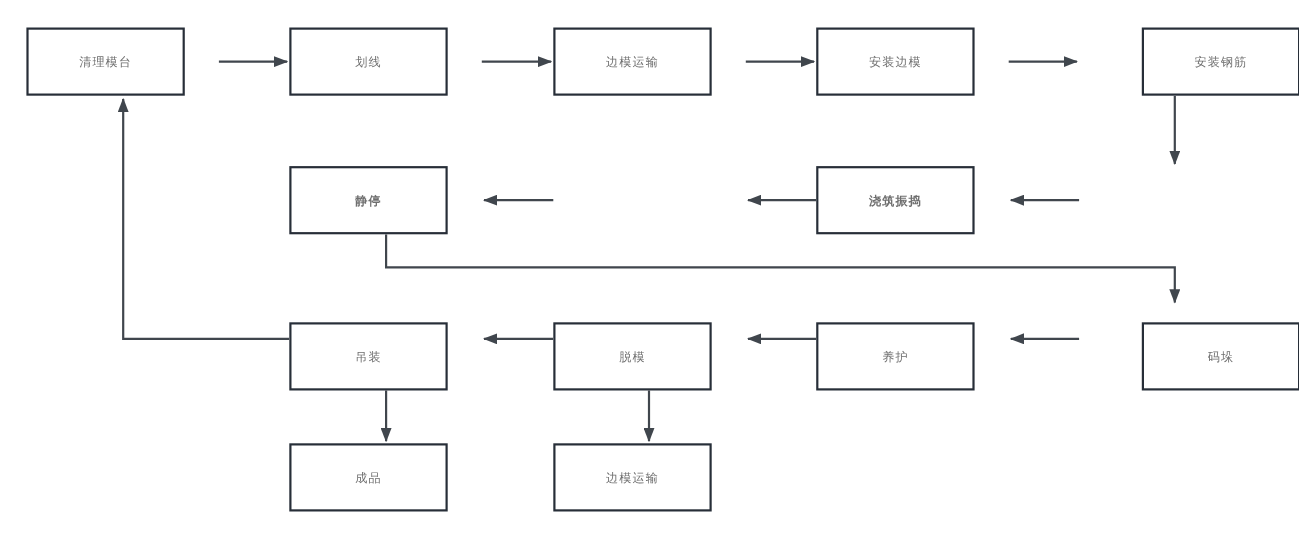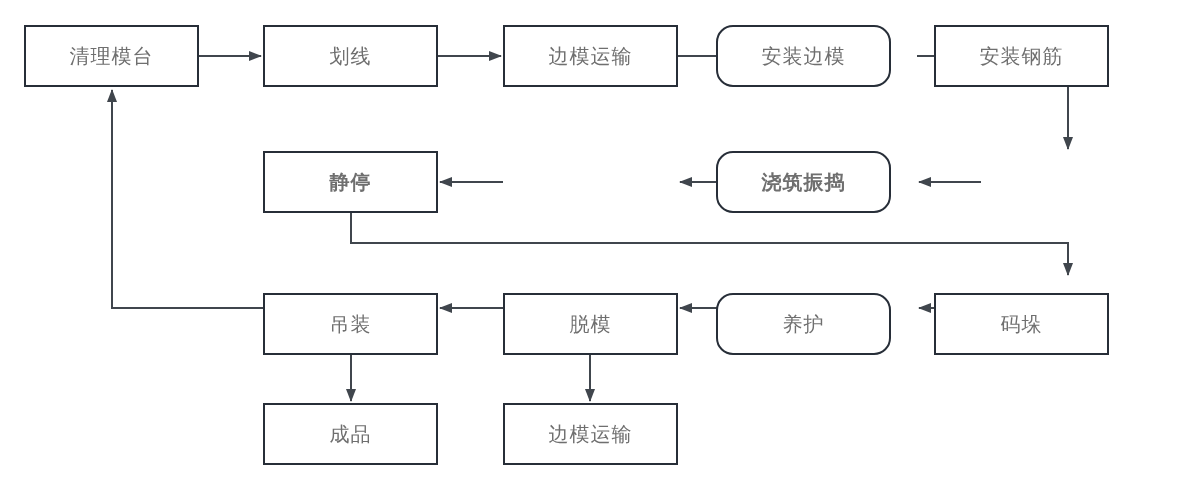--- a/index.html
+++ b/index.html
@@ -24,7 +24,7 @@
   }
   .node {
     position: absolute;
-    width: 175px;
+    width: 144px;
     height: 62px;
     box-sizing: border-box;
     background: #ffffff;
@@ -32,7 +32,7 @@
     display: flex;
     align-items: center;
     justify-content: center;
-    font-size: 20px;
+    font-size: 11px;
     letter-spacing: 1px;
     color: #6f6f6f;
     white-space: nowrap;

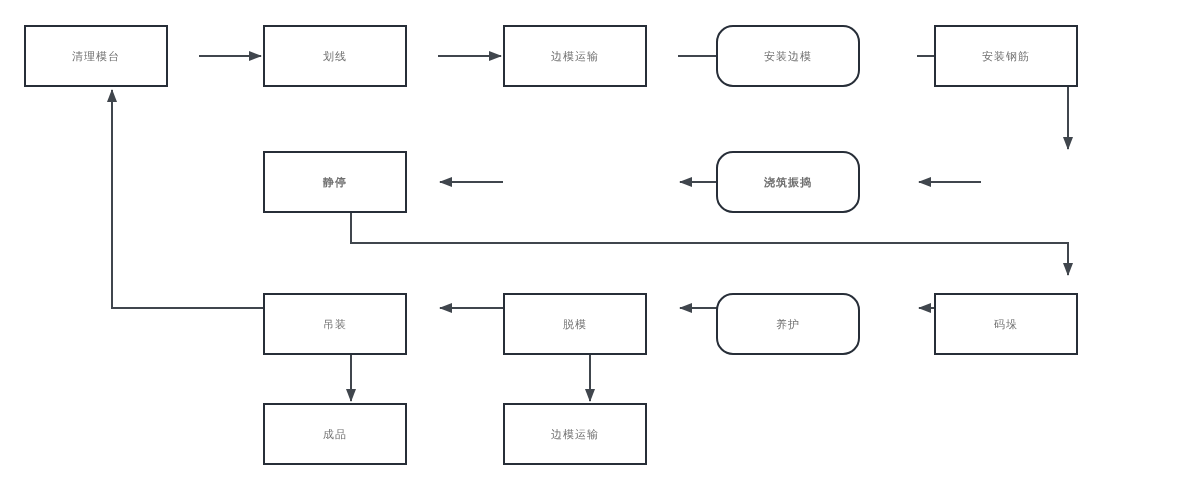--- a/index.html
+++ b/index.html
@@ -41,7 +41,7 @@
   .c1 { left: 24px; }
   .c2 { left: 263px; }
   .c3 { left: 503px; }
-  .c4 { left: 716px; border-radius: 17px; }
+  .c4 { left: 742px; }
   .c5 { left: 934px; text-align: right; }
   
   .r1 { top: 25px; }

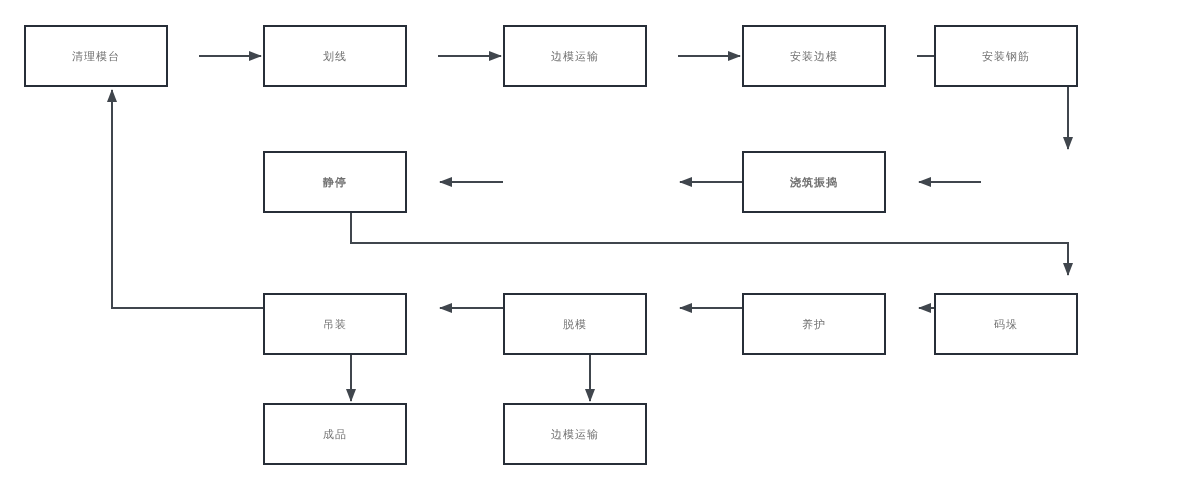--- a/index.html
+++ b/index.html
@@ -42,7 +42,7 @@
   .c2 { left: 263px; }
   .c3 { left: 503px; }
   .c4 { left: 742px; }
-  .c5 { left: 934px; text-align: right; }
+  .c5 { left: 1038px; text-align: right; }
   
   .r1 { top: 25px; }
   .r2 { top: 151px; font-weight: bold; }

